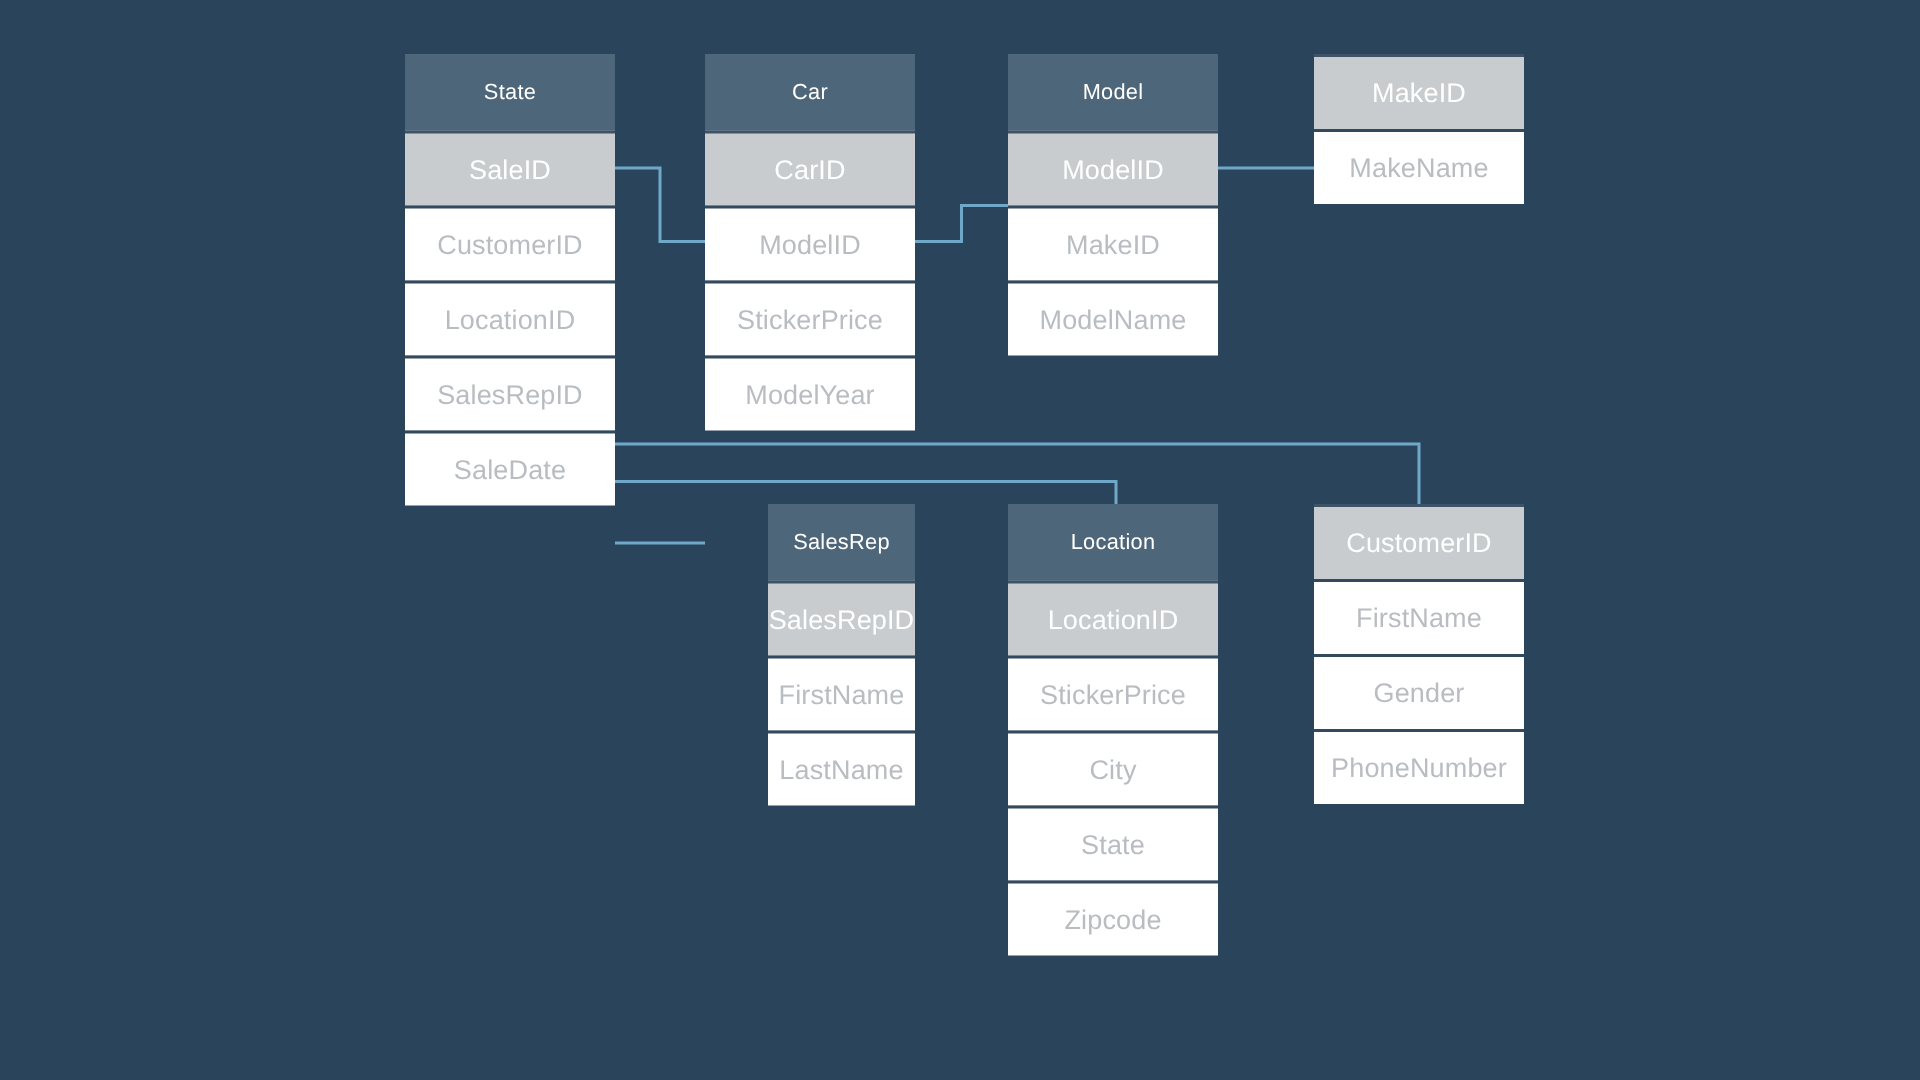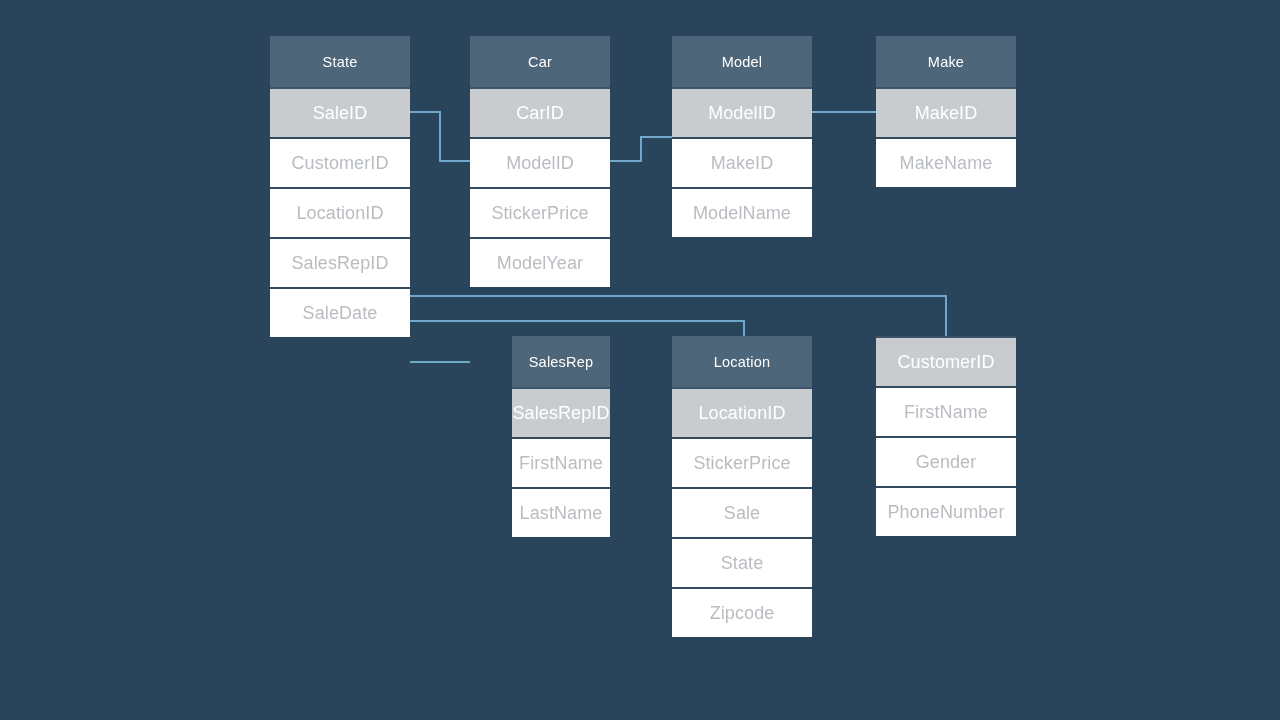--- a/index.html
+++ b/index.html
@@ -95,7 +95,6 @@
         <div class="field">ModelName</div>
       </div>
       <div class="entity" style="left: 876px; top: 36px;">
-        <div class="entity-header">Make</div>
         <div class="field pk">MakeID</div>
         <div class="field">MakeName</div>
       </div>

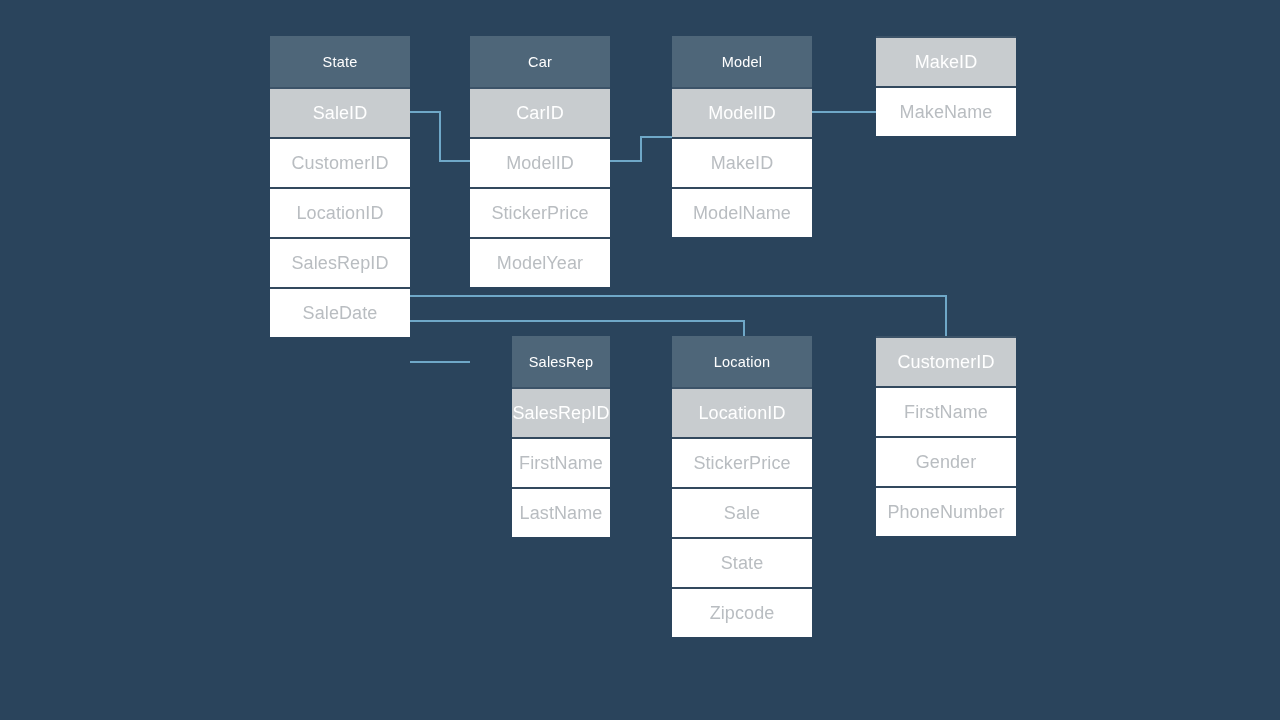--- a/index.html
+++ b/index.html
@@ -108,7 +108,7 @@
         <div class="entity-header">Location</div>
         <div class="field pk">LocationID</div>
         <div class="field">StickerPrice</div>
-        <div class="field">Sale</div>
+        <div class="field">City</div>
         <div class="field">State</div>
         <div class="field">Zipcode</div>
       </div>

